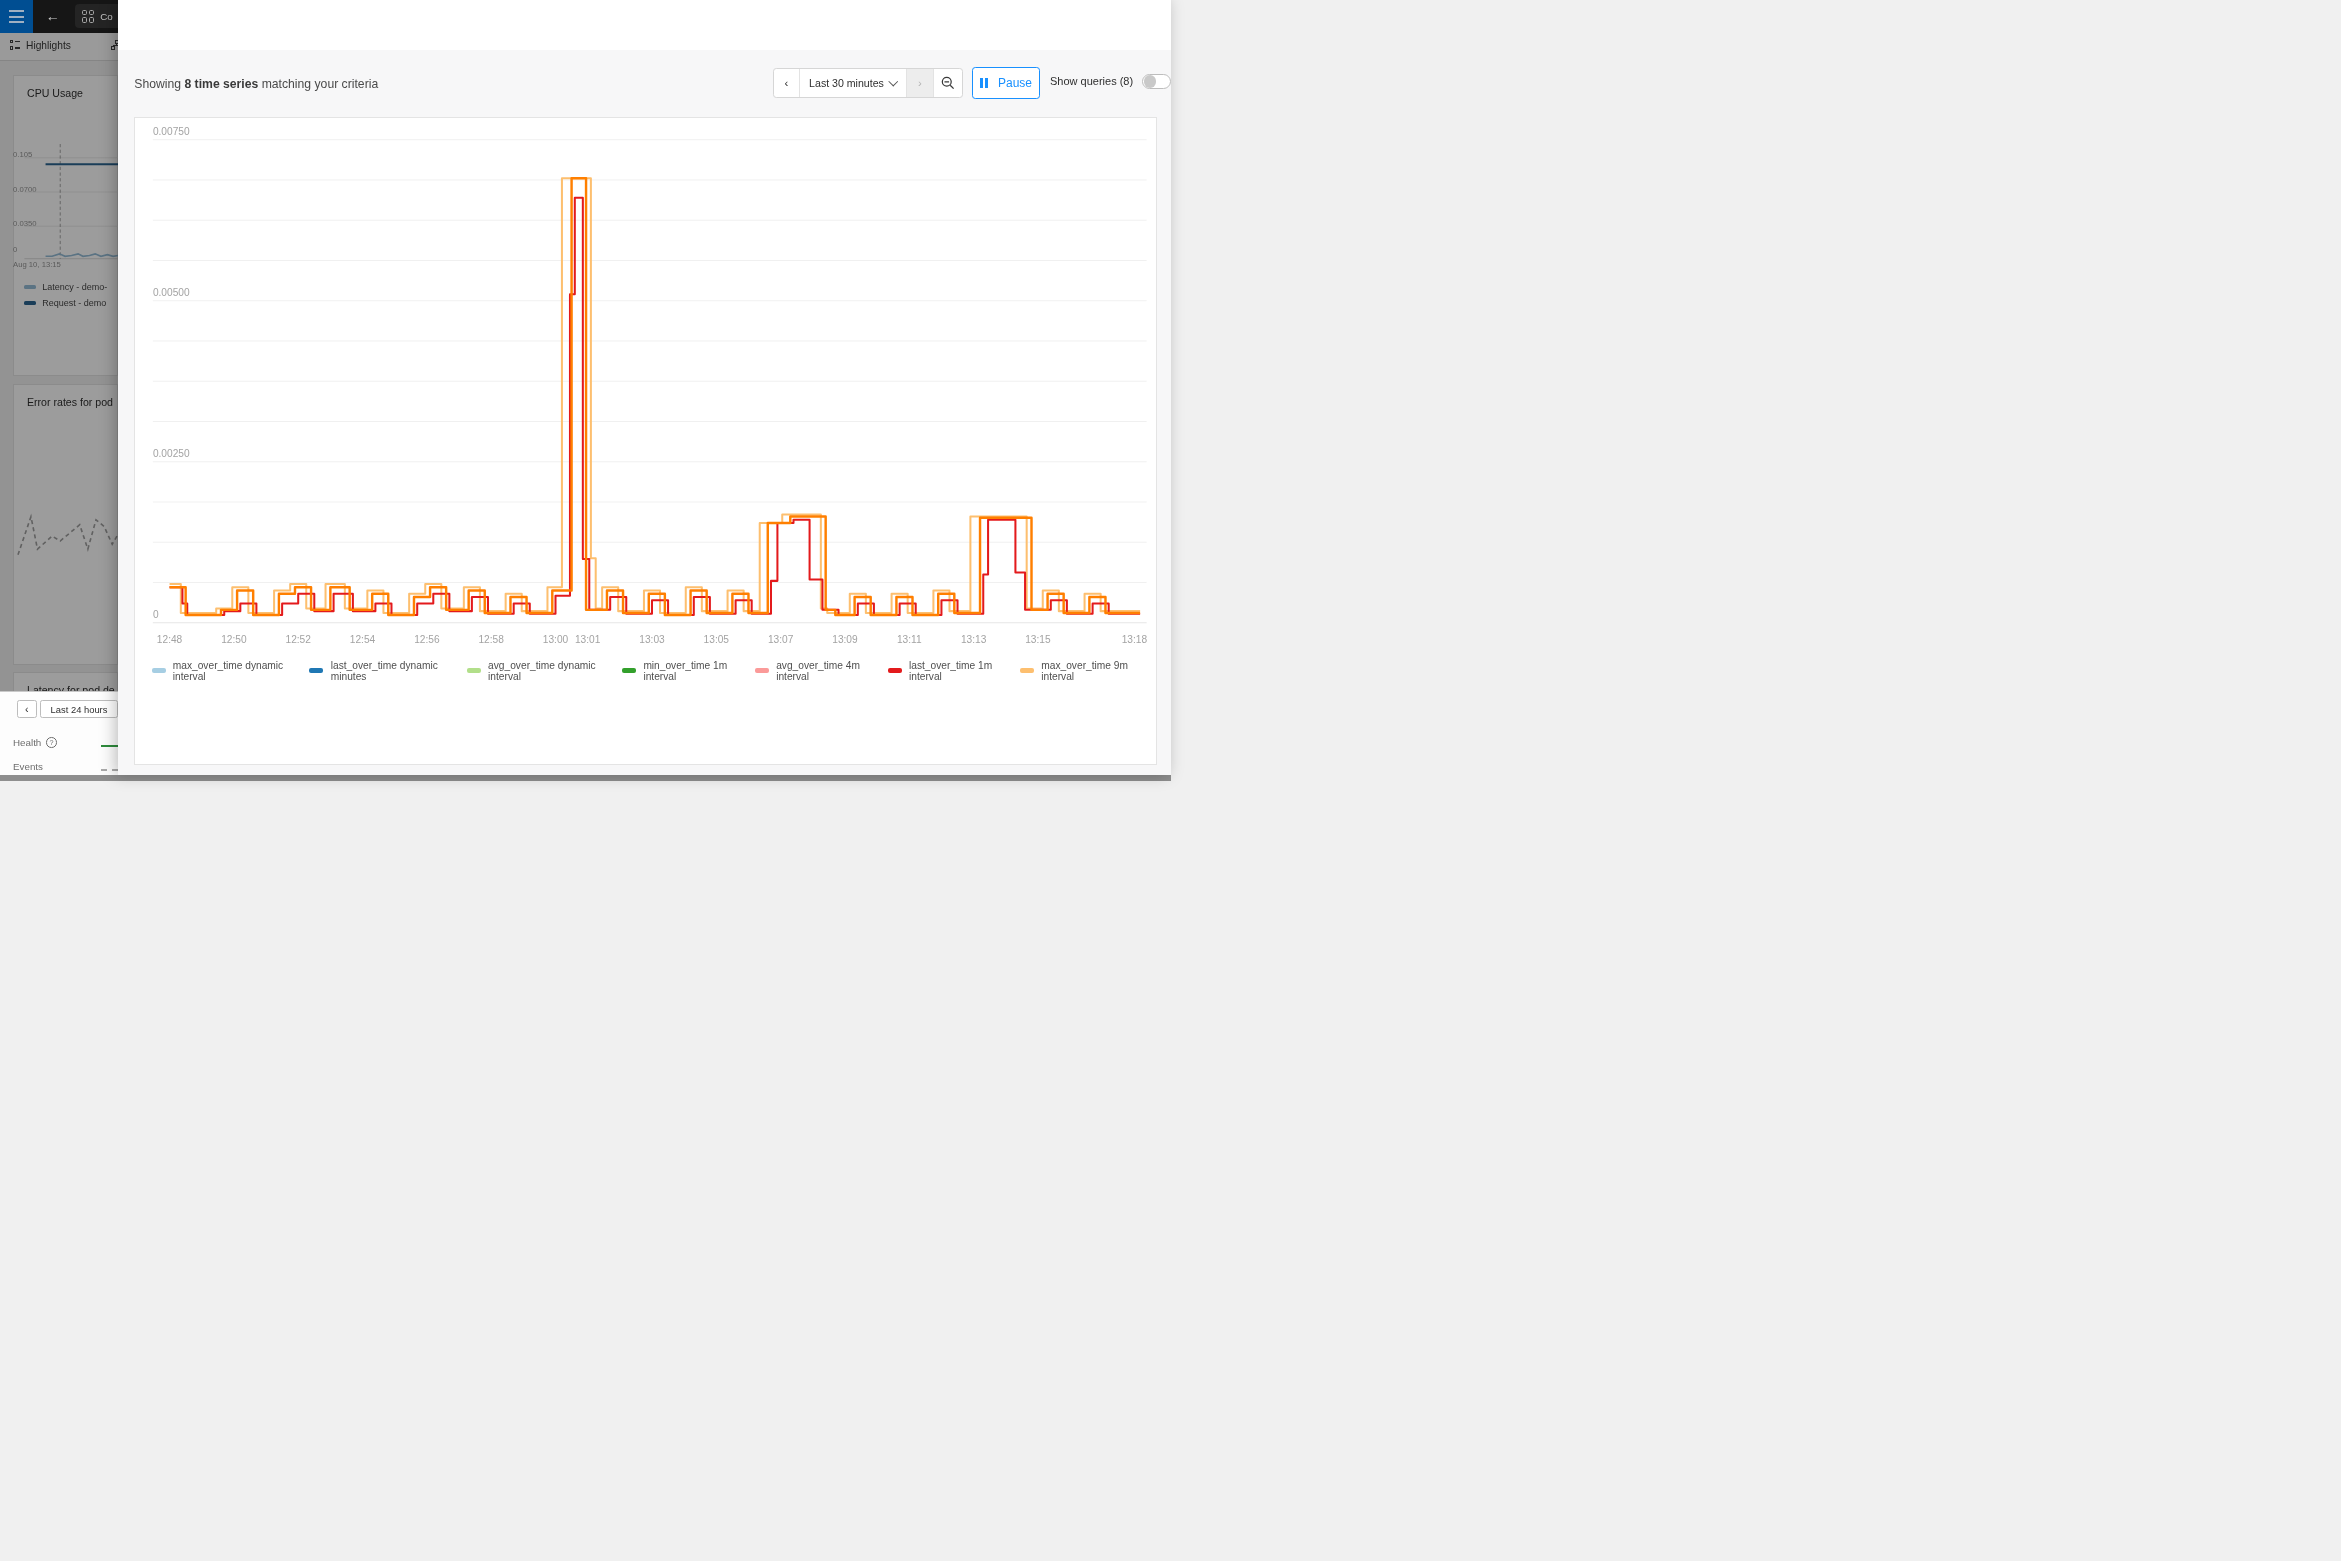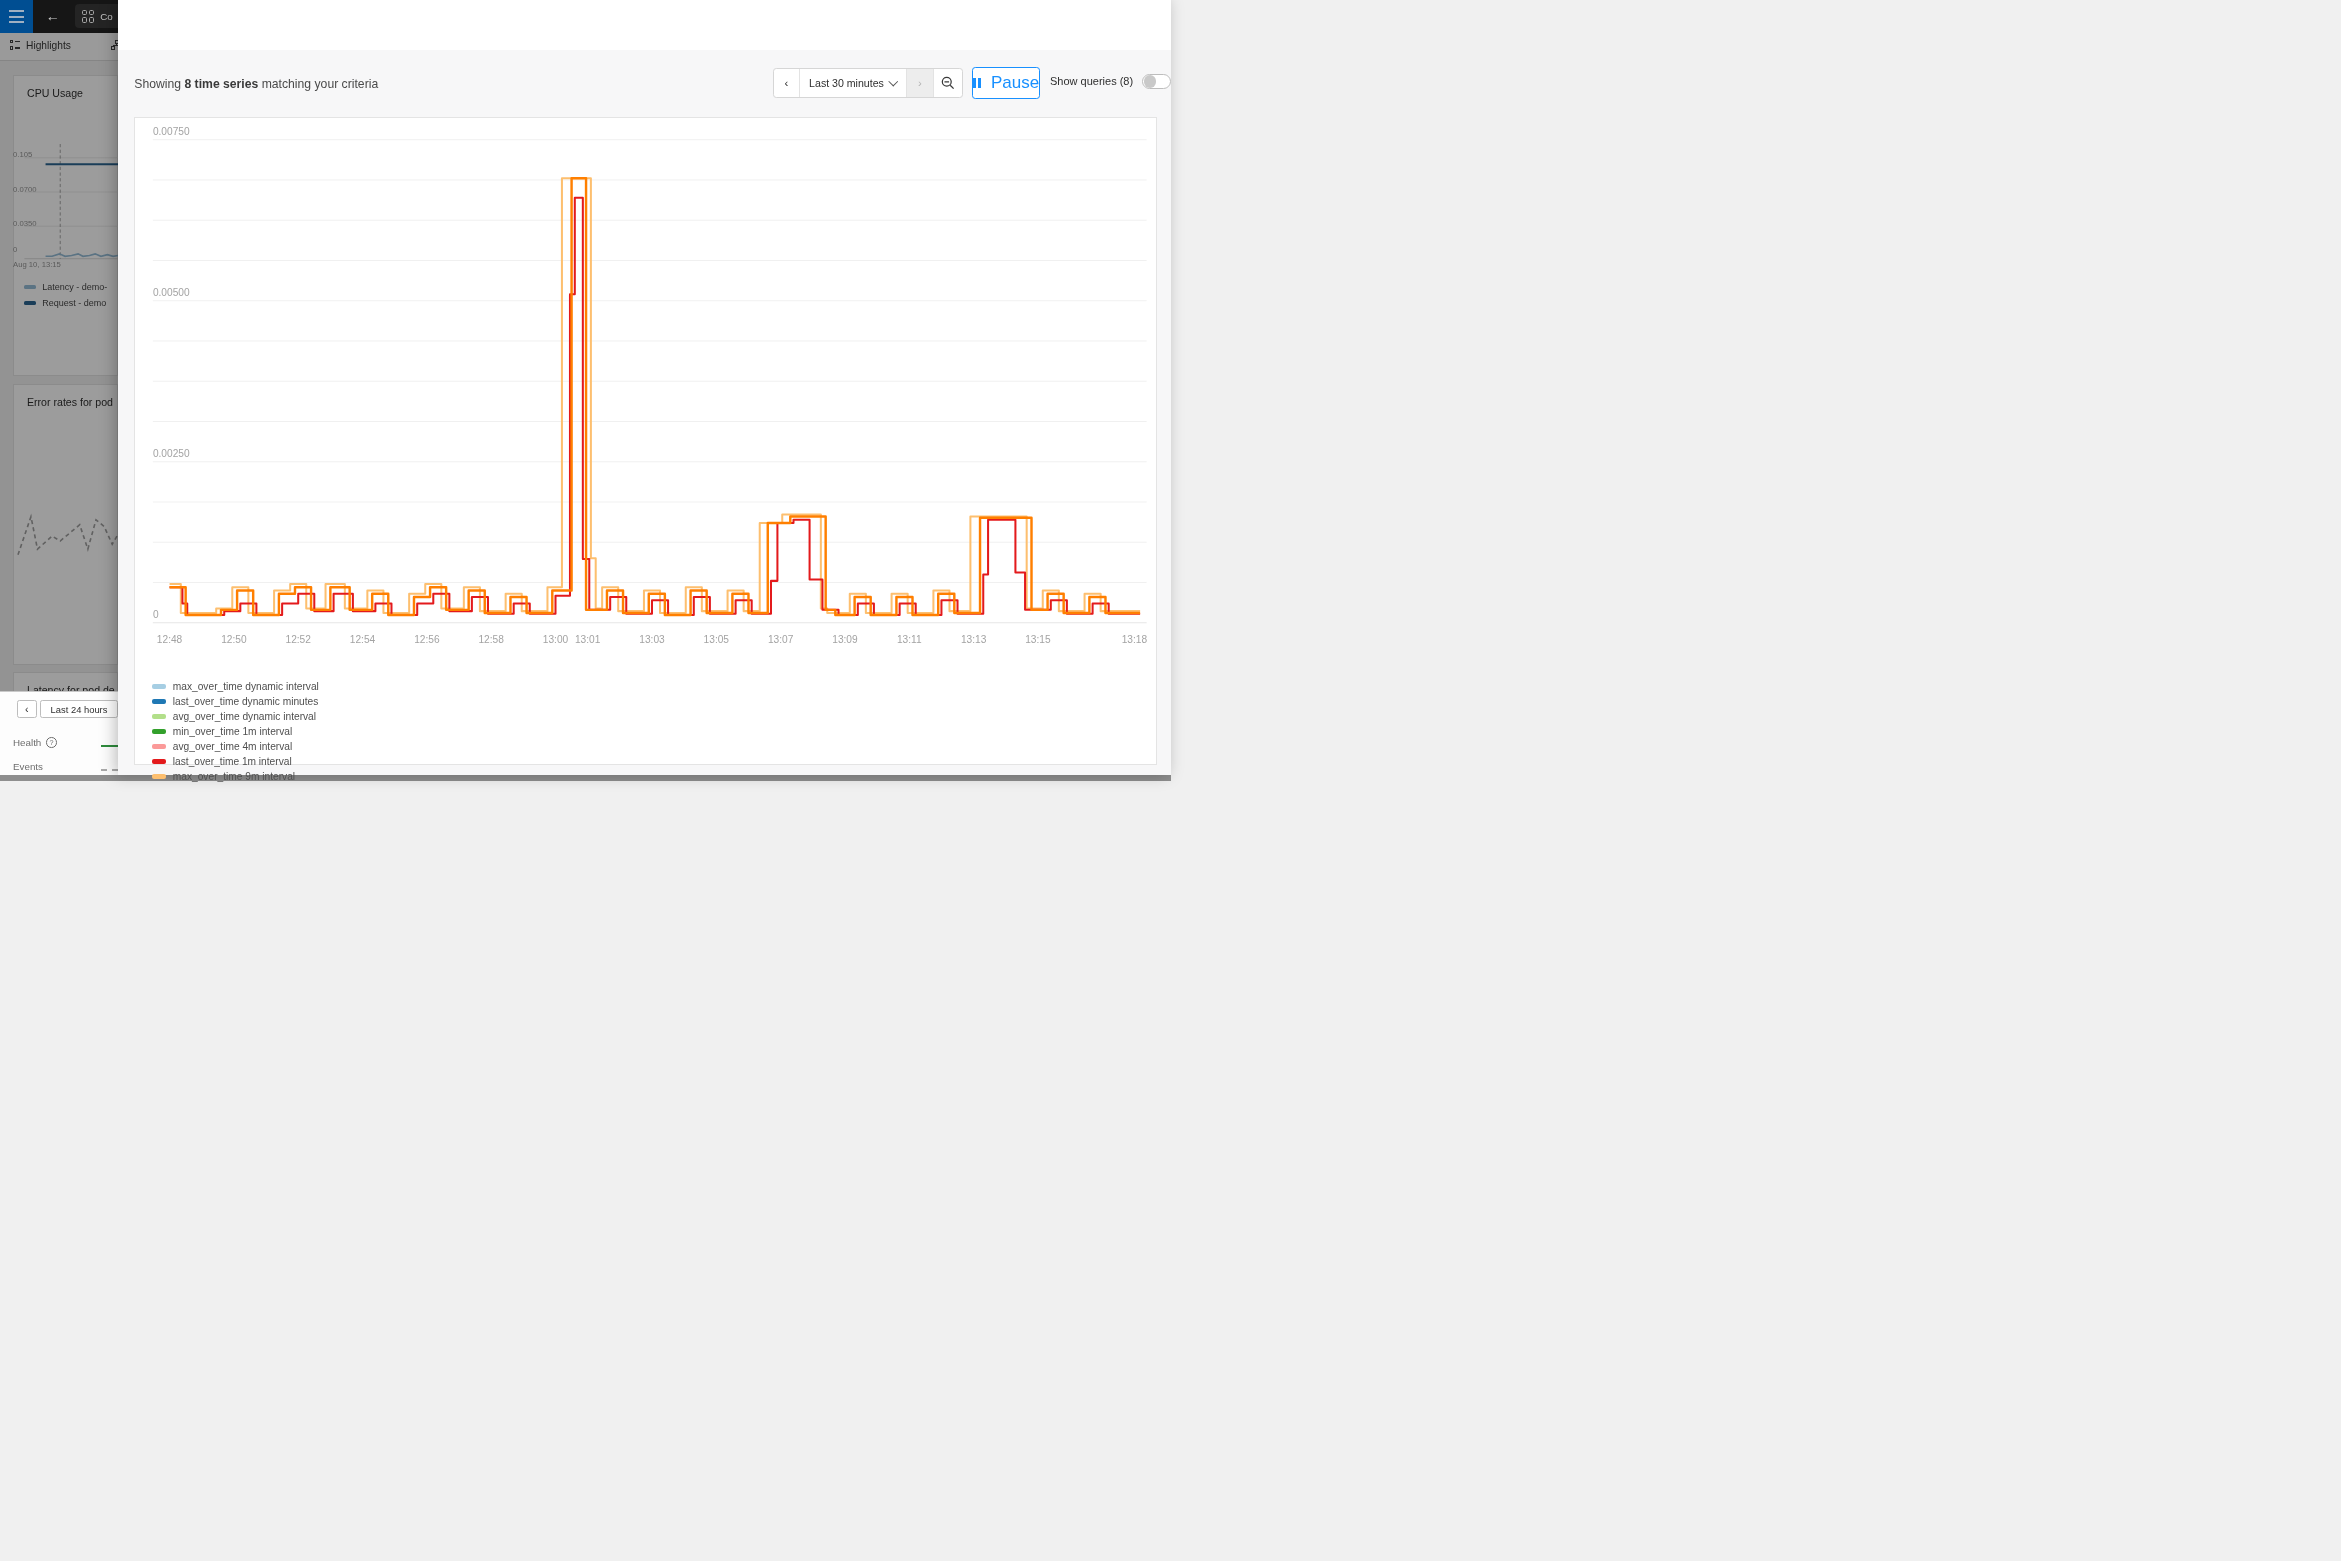--- a/index.html
+++ b/index.html
@@ -84,7 +84,7 @@
   .caret { width:6.5px; height:6.5px; border-right:1.3px solid #555; border-bottom:1.3px solid #555;
     transform:rotate(45deg); margin-top:-3.3px; }
   .pause-btn { position:absolute; left:854px; top:17px; width:68px; height:32px; border:1.2px solid #1890ff;
-    border-radius:3.3px; background:#fff; color:#1890ff; font-size:17px; display:flex; align-items:center;
+    border-radius:3.3px; background:#fff; color:#1890ff; font-size:12px; display:flex; align-items:center;
     justify-content:center; gap:10px; cursor:pointer; }
   .pause-ic { display:flex; gap:2.4px; }
   .pause-ic i { width:2.8px; height:9.8px; background:#1890ff; }

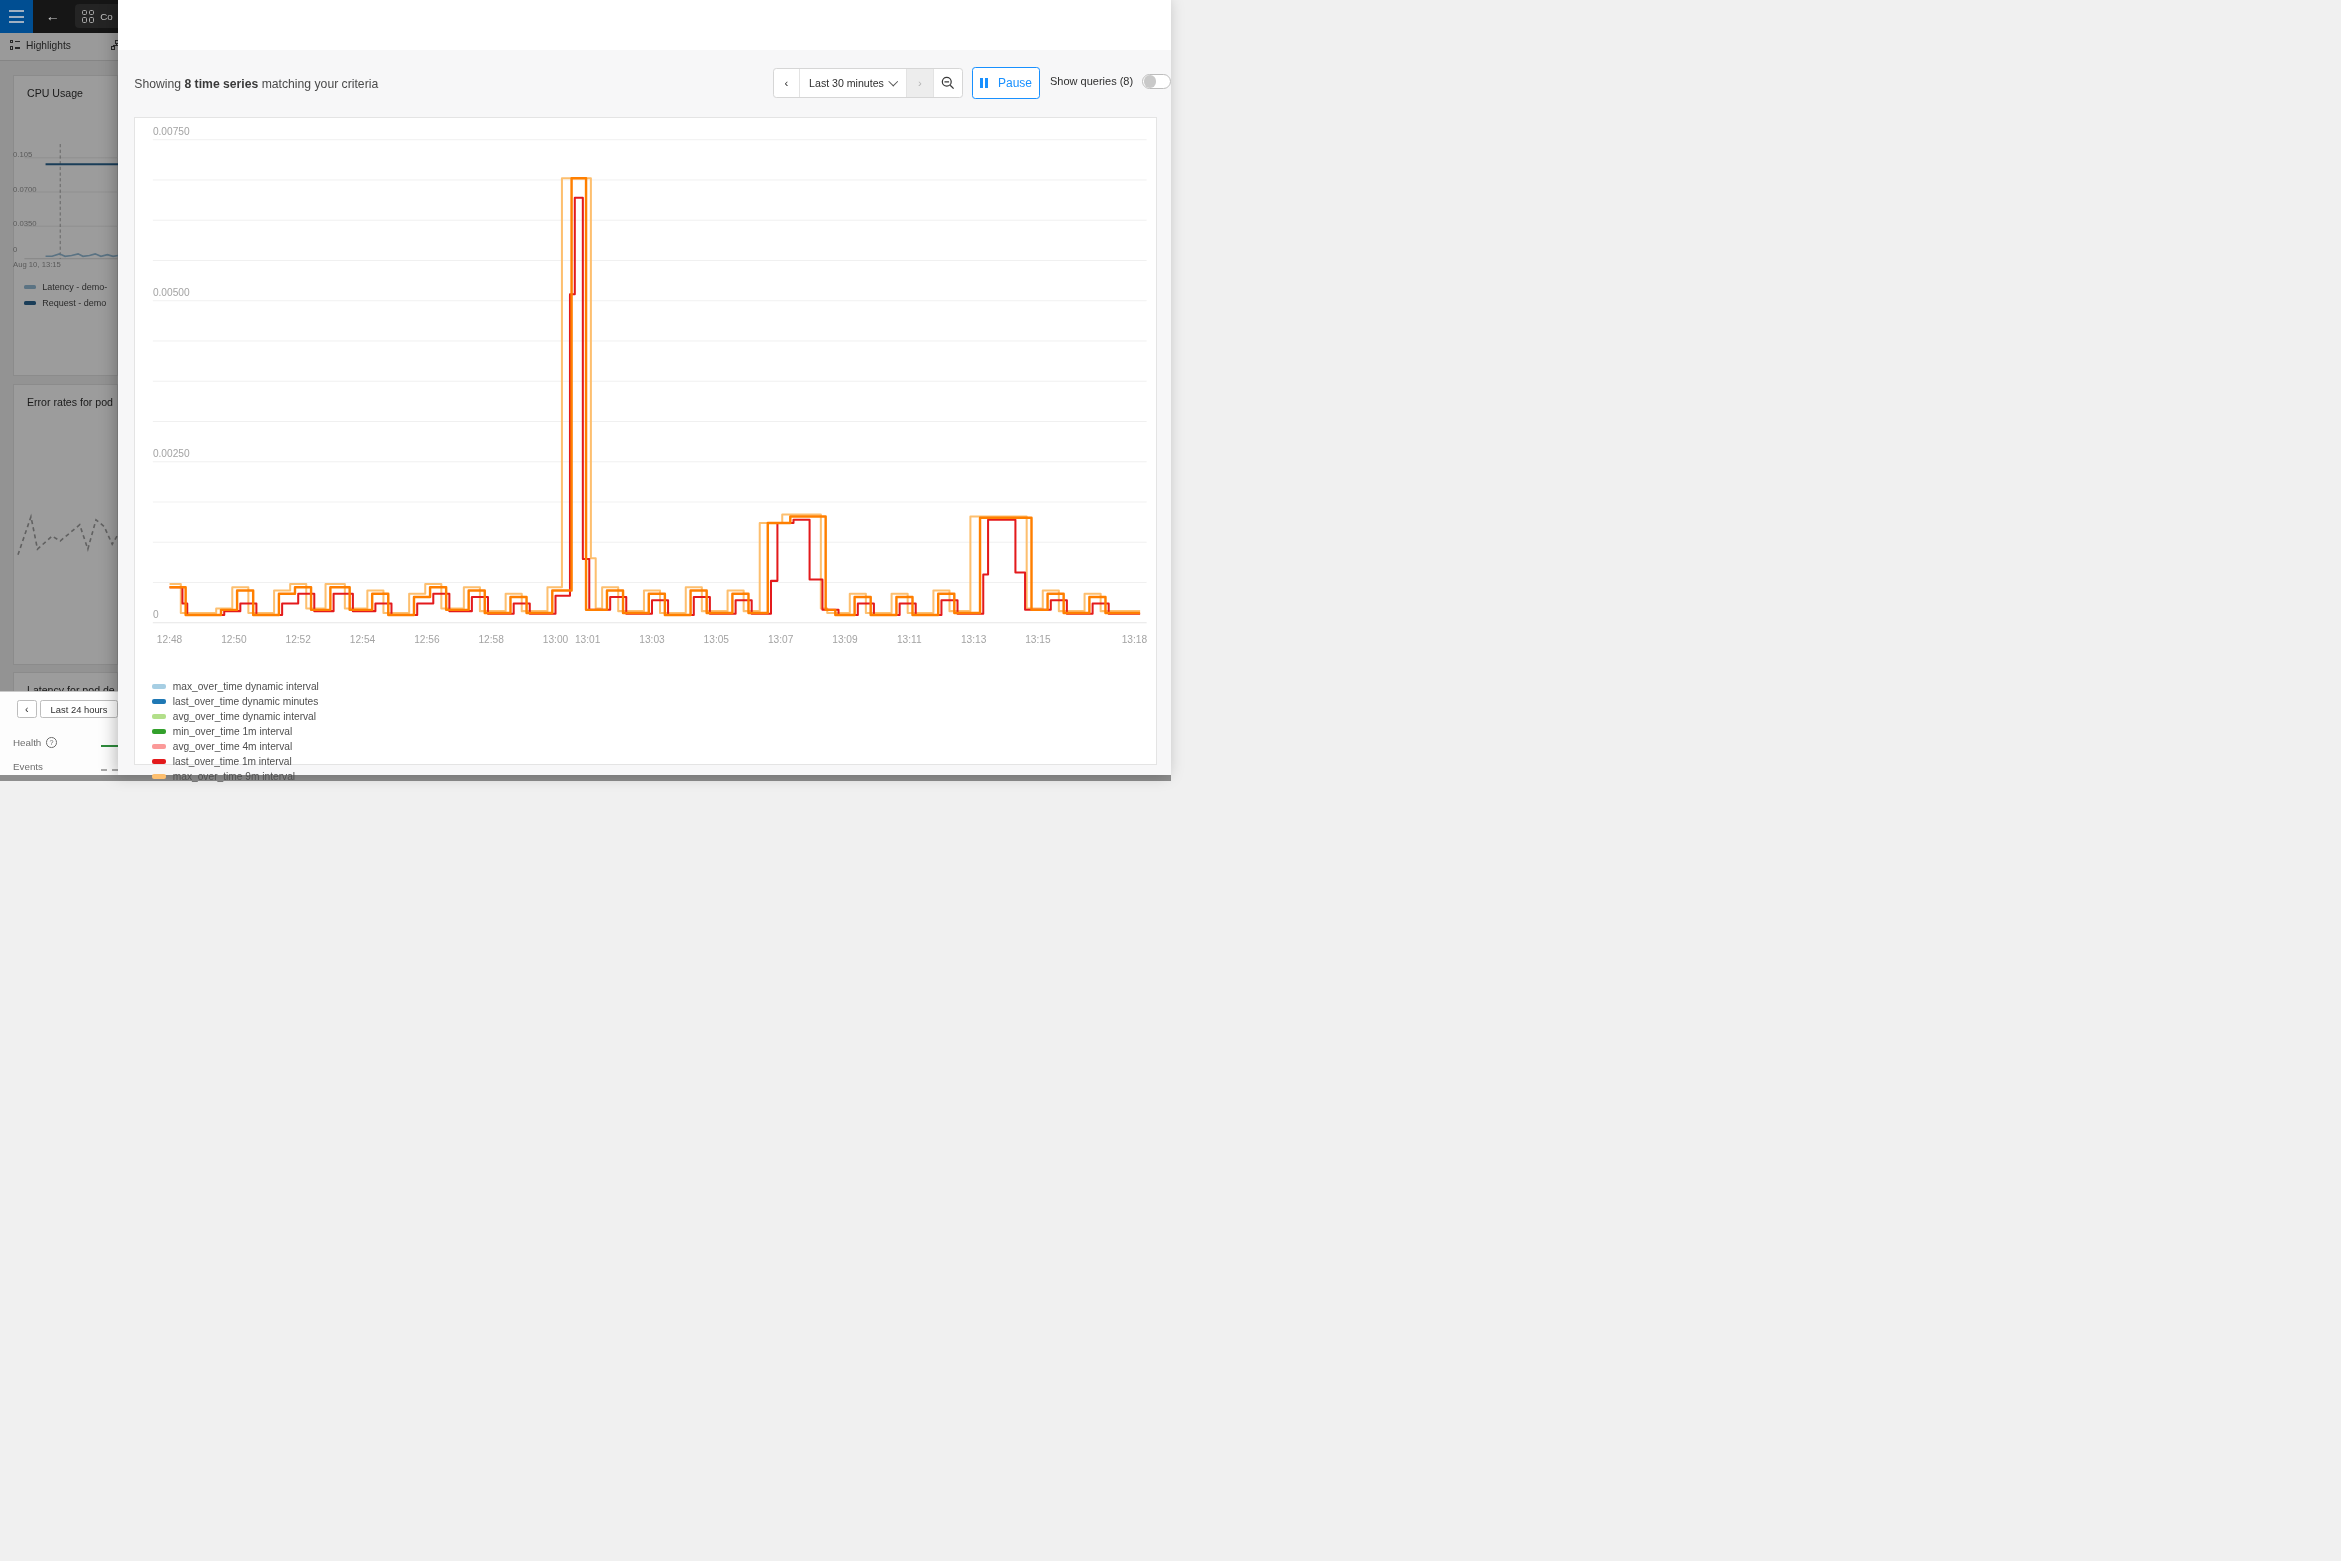--- a/index.html
+++ b/index.html
@@ -98,7 +98,7 @@
     border:0.8px solid #e4e4e4; }
   .chart-svg { position:absolute; left:0; top:0; }
 
-  .legend { position:absolute; left:17px; top:561px; display:flex; flex-direction:column; }
+  .legend { position:absolute; left:17px; top:545px; display:flex; flex-direction:row; }
   .legend-row { display:flex; align-items:center; gap:7.3px; height:15px; cursor:pointer; }
   .legend-row i { display:block; width:14px; height:4.1px; border-radius:2px; flex:none; }
   .legend-row span { font-size:10.2px; color:#4f4f4f; }

